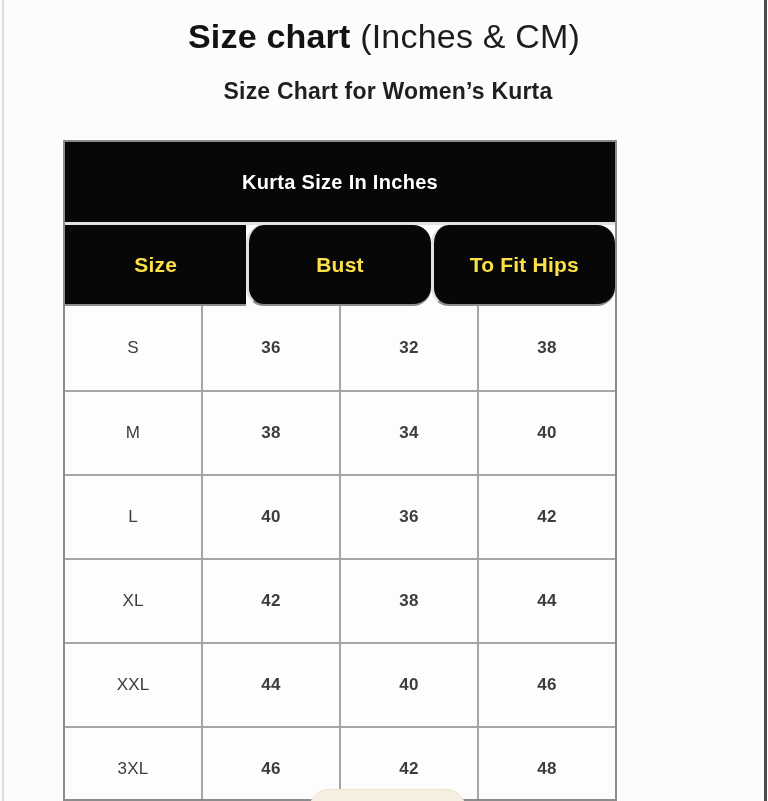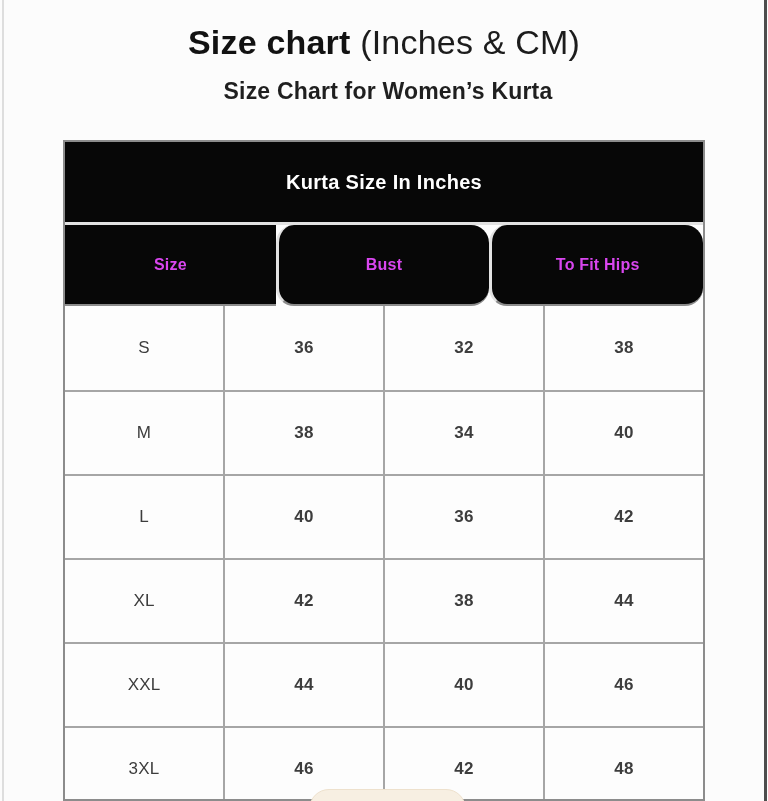--- a/index.html
+++ b/index.html
@@ -21,7 +21,7 @@
     background: #4d4d4d;
   }
   .title {
-    position: absolute; top: 18px; left: 0; width: 100%;
+    position: absolute; top: 12px; left: 0; width: 100%;
     text-align: center; font-size: 34px; line-height: 48px;
     color: #121212; letter-spacing: 0.2px;
     white-space: nowrap;

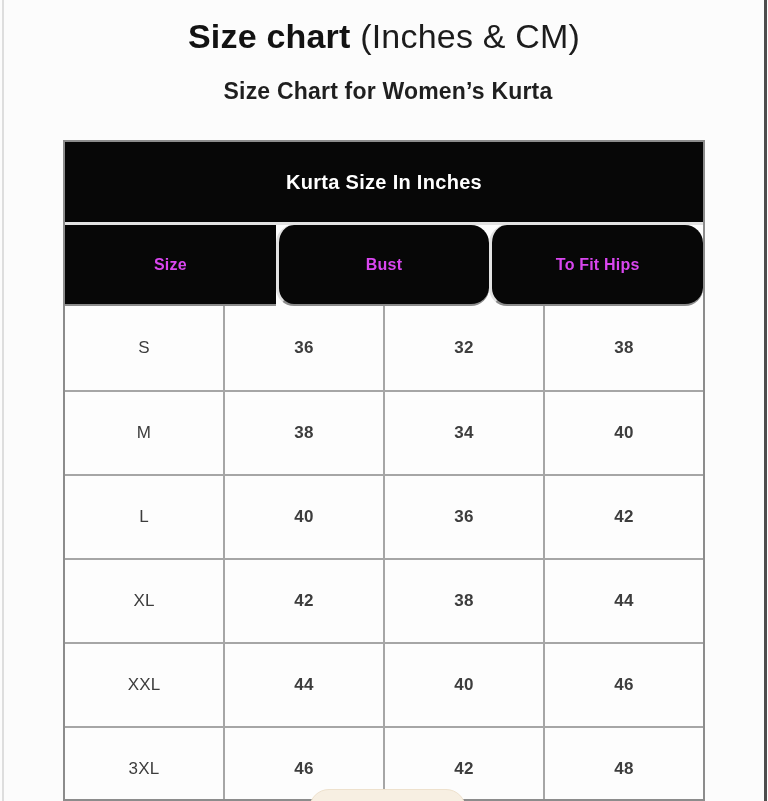--- a/index.html
+++ b/index.html
@@ -34,7 +34,7 @@
     letter-spacing: 0.2px;
   }
   .table-frame {
-    position: absolute; left: 63px; top: 140px; width: 642px; height: 661px;
+    position: absolute; left: 63px; top: 140px; width: 554px; height: 661px;
     border: 2px solid #8c8c8c;
     box-sizing: border-box;
     overflow: hidden;

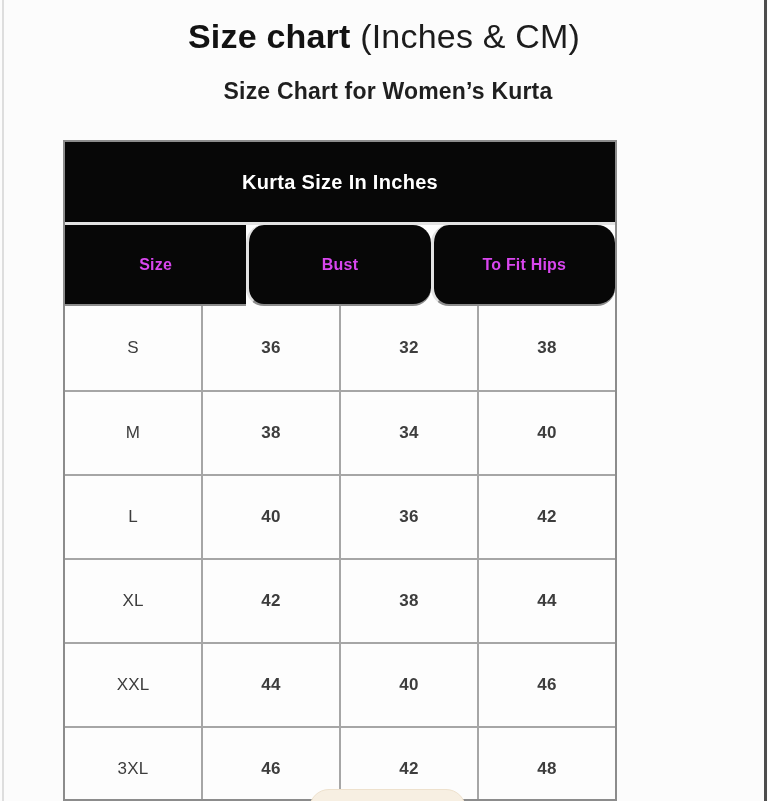--- a/index.html
+++ b/index.html
@@ -53,7 +53,7 @@
     background: #070707;
     border-bottom: 2px solid #8c8c8c;
     display: flex; align-items: center; justify-content: center;
-    color: #d946ef; font-size: 16px; font-weight: 700; letter-spacing: 0.2px;
+    color: #fde047; font-size: 21px; font-weight: 700; letter-spacing: 0.2px;
     box-sizing: border-box;
   }
   .col-cell + .col-cell { border-left: 3px solid #e2e2e2; border-radius: 18px; }

